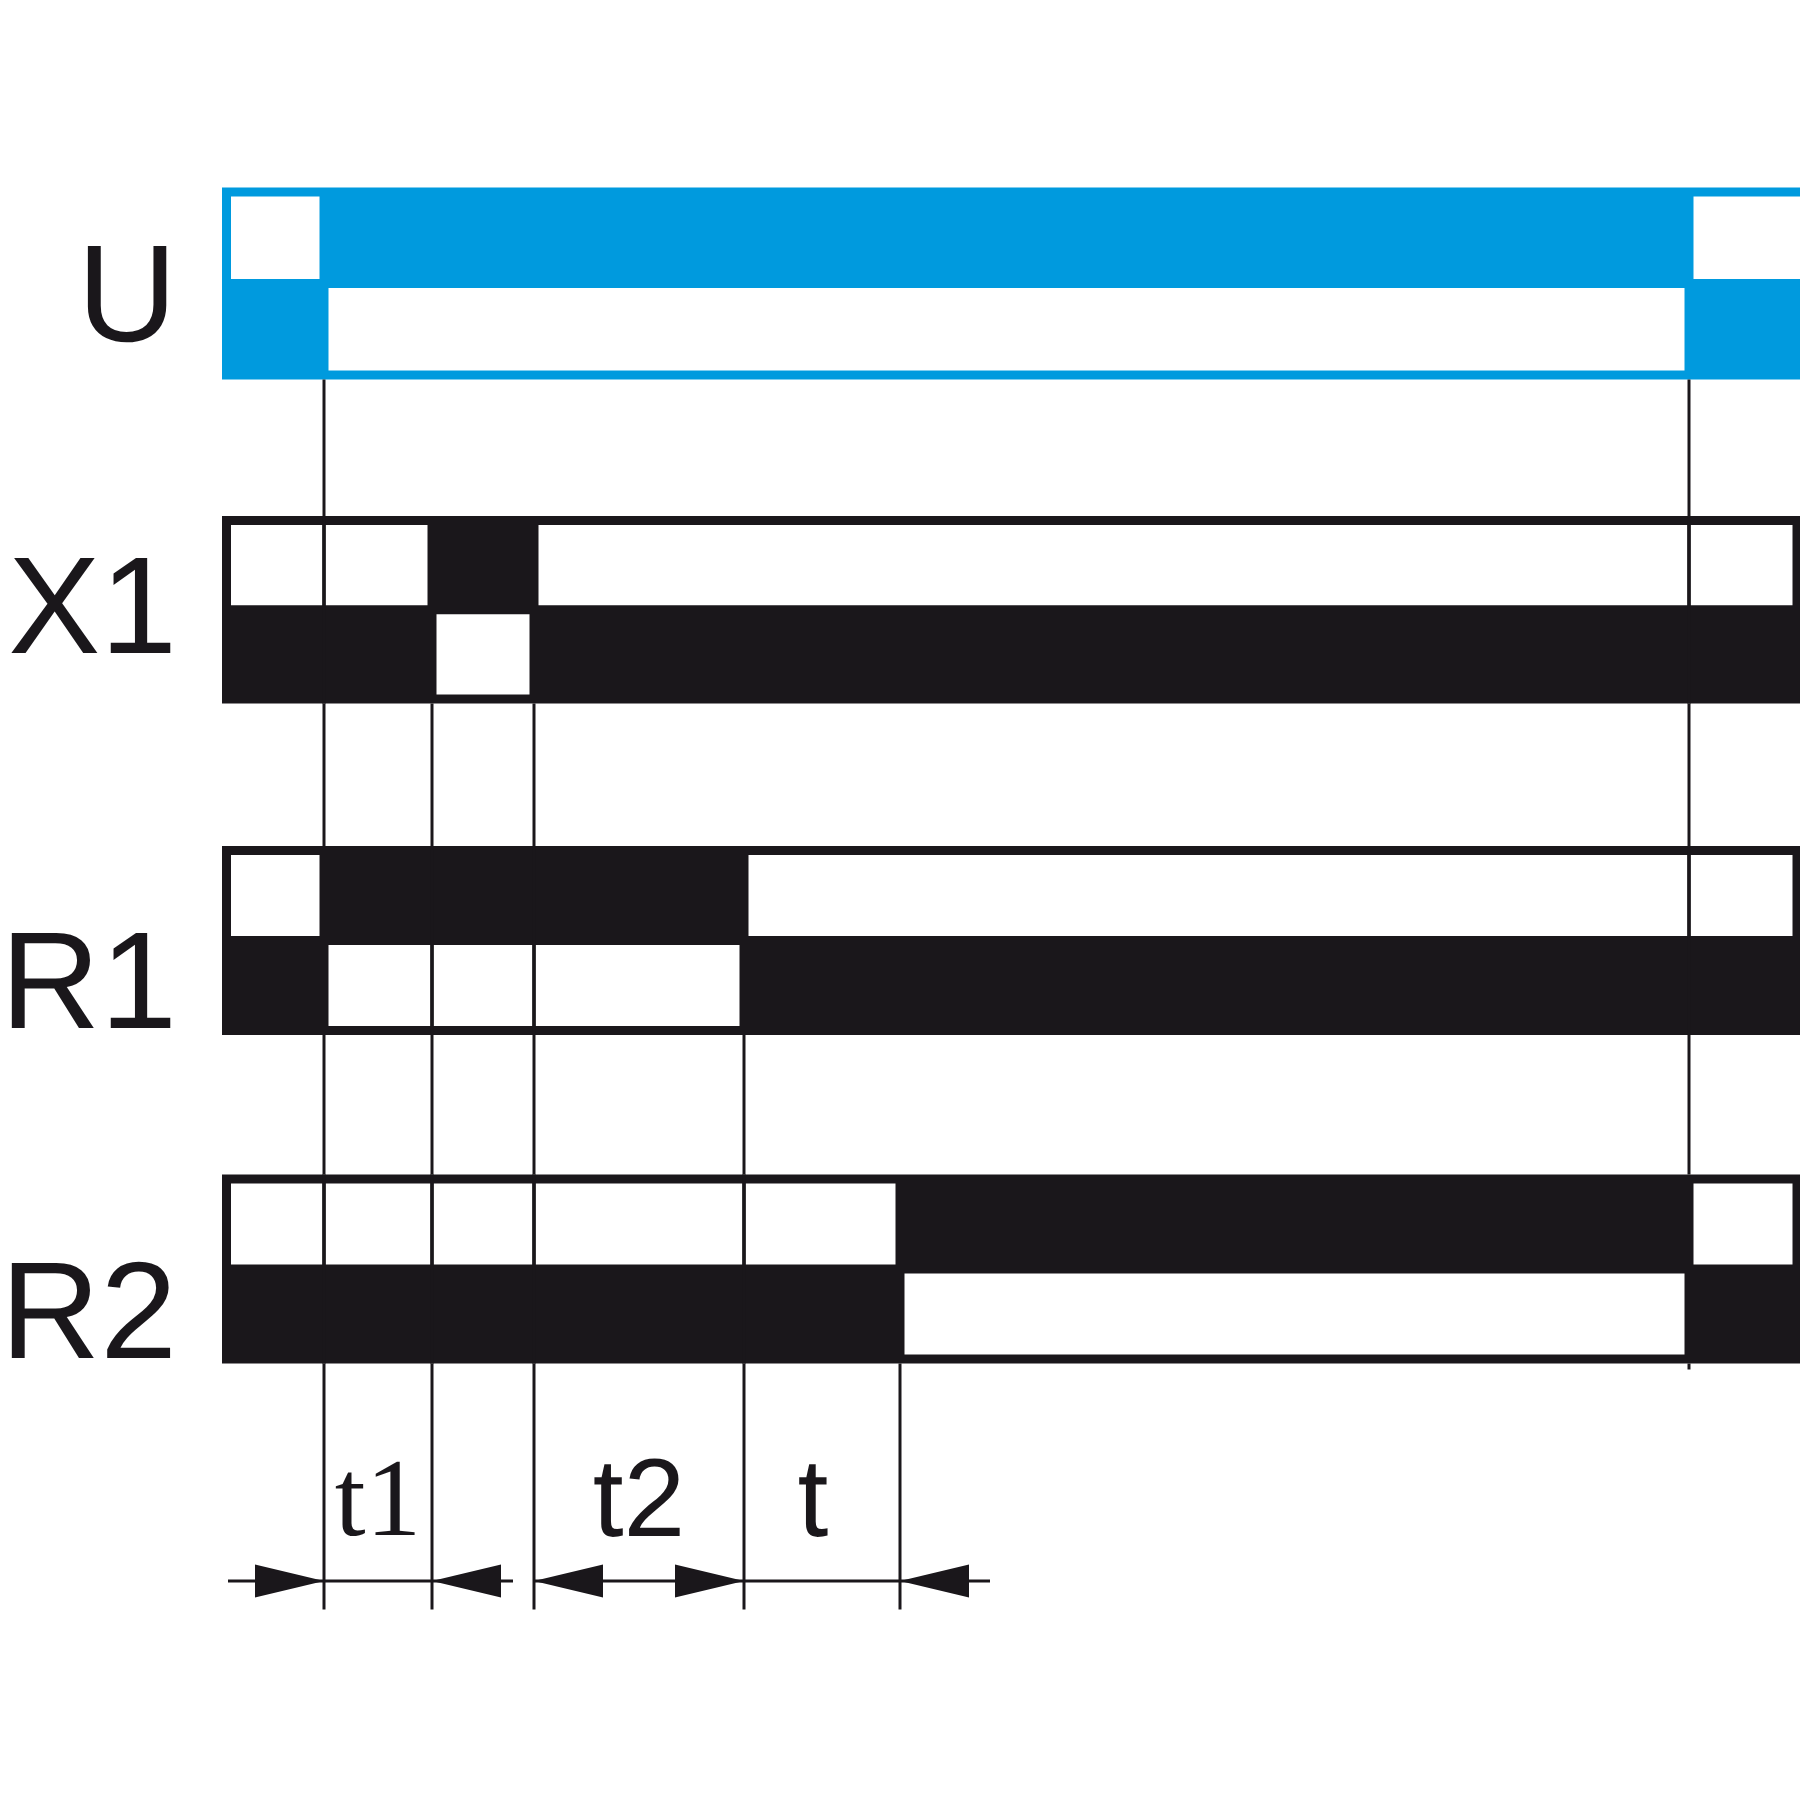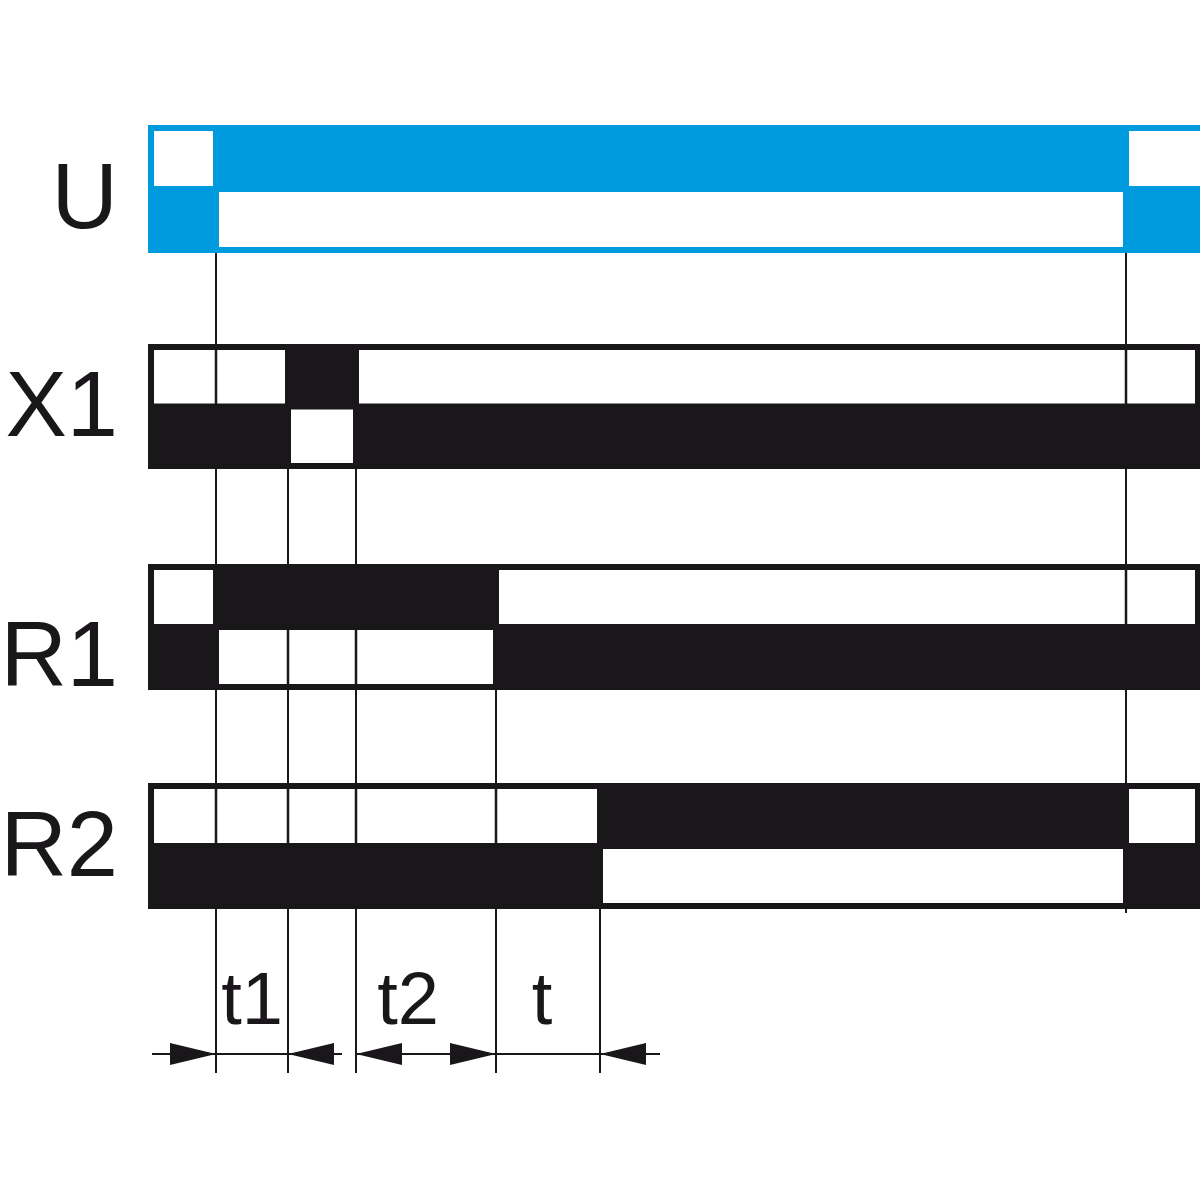--- a/index.html
+++ b/index.html
@@ -87,7 +87,7 @@
   <div class="row-label" style="right: 1082px; top: 150px;">U</div>
   <div class="row-label" style="right: 1082px; top: 358px;">X1</div>
   <div class="row-label" style="right: 1082px; top: 608px;">R1</div>
-  <div class="row-label" style="right: 1082px; top: 798px;">R2</div>
+  <div class="row-label" style="right: 1082px; top: 828px;">R2</div>
 </div>
 
 <div id="tlabels">

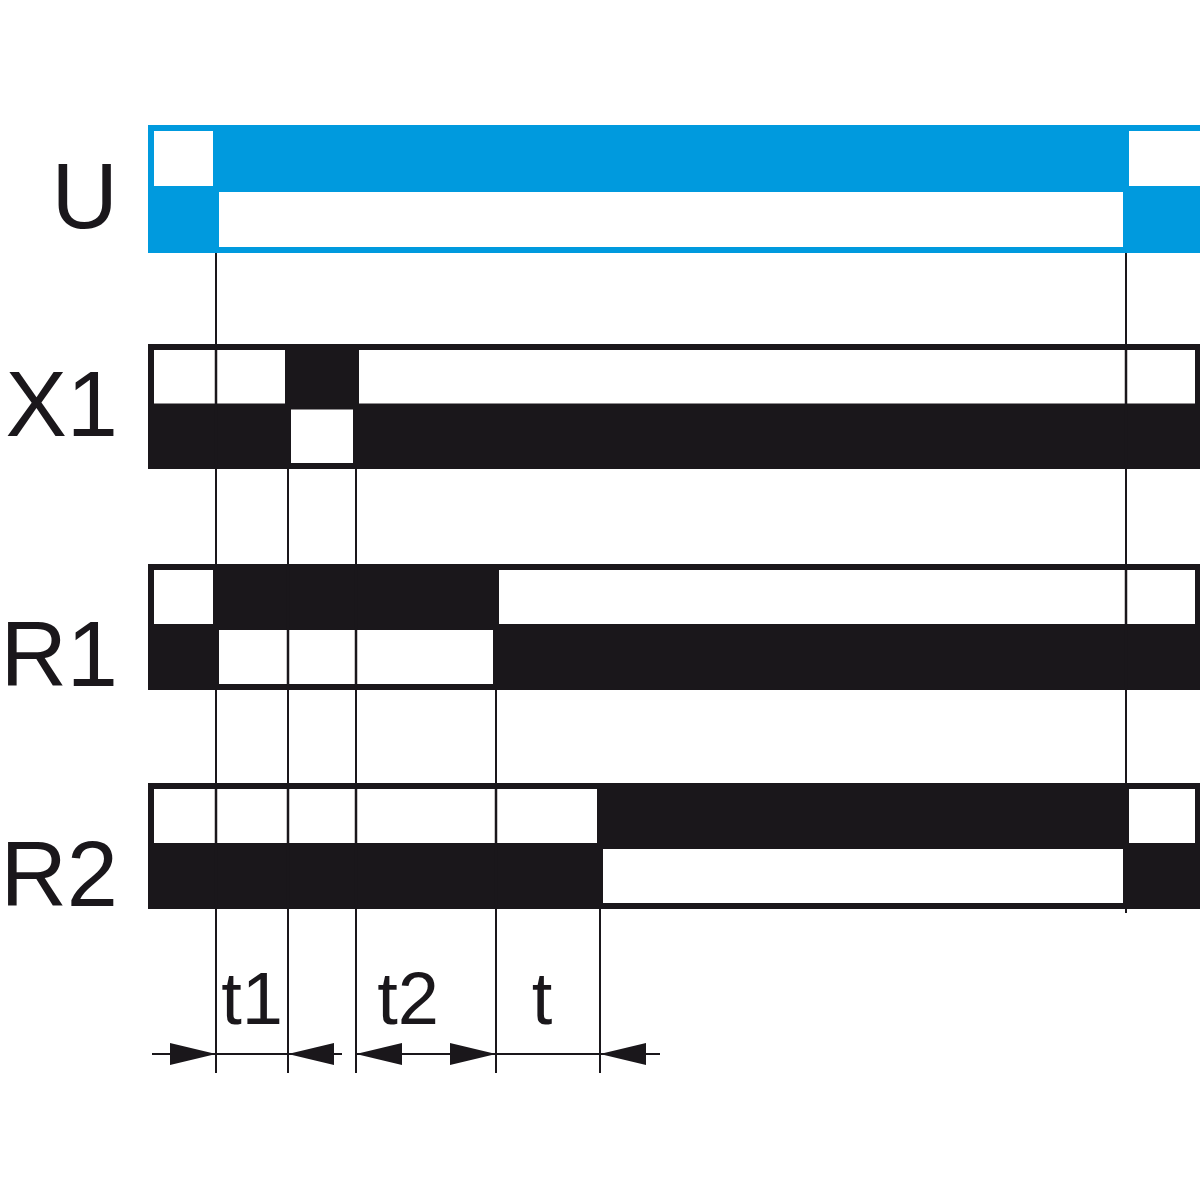--- a/index.html
+++ b/index.html
@@ -91,7 +91,7 @@
 </div>
 
 <div id="tlabels">
-  <div class="time-label" style="left: 192px; width: 120px; top: 962px;">t1</div>
+  <div class="time-label" style="left: 192px; width: 120px; top: 962px; font-family: Liberation Serif, serif;">t1</div>
   <div class="time-label" style="left: 348px; width: 120px; top: 962px;">t2</div>
   <div class="time-label" style="left: 482px; width: 120px; top: 962px;">t</div>
 </div>

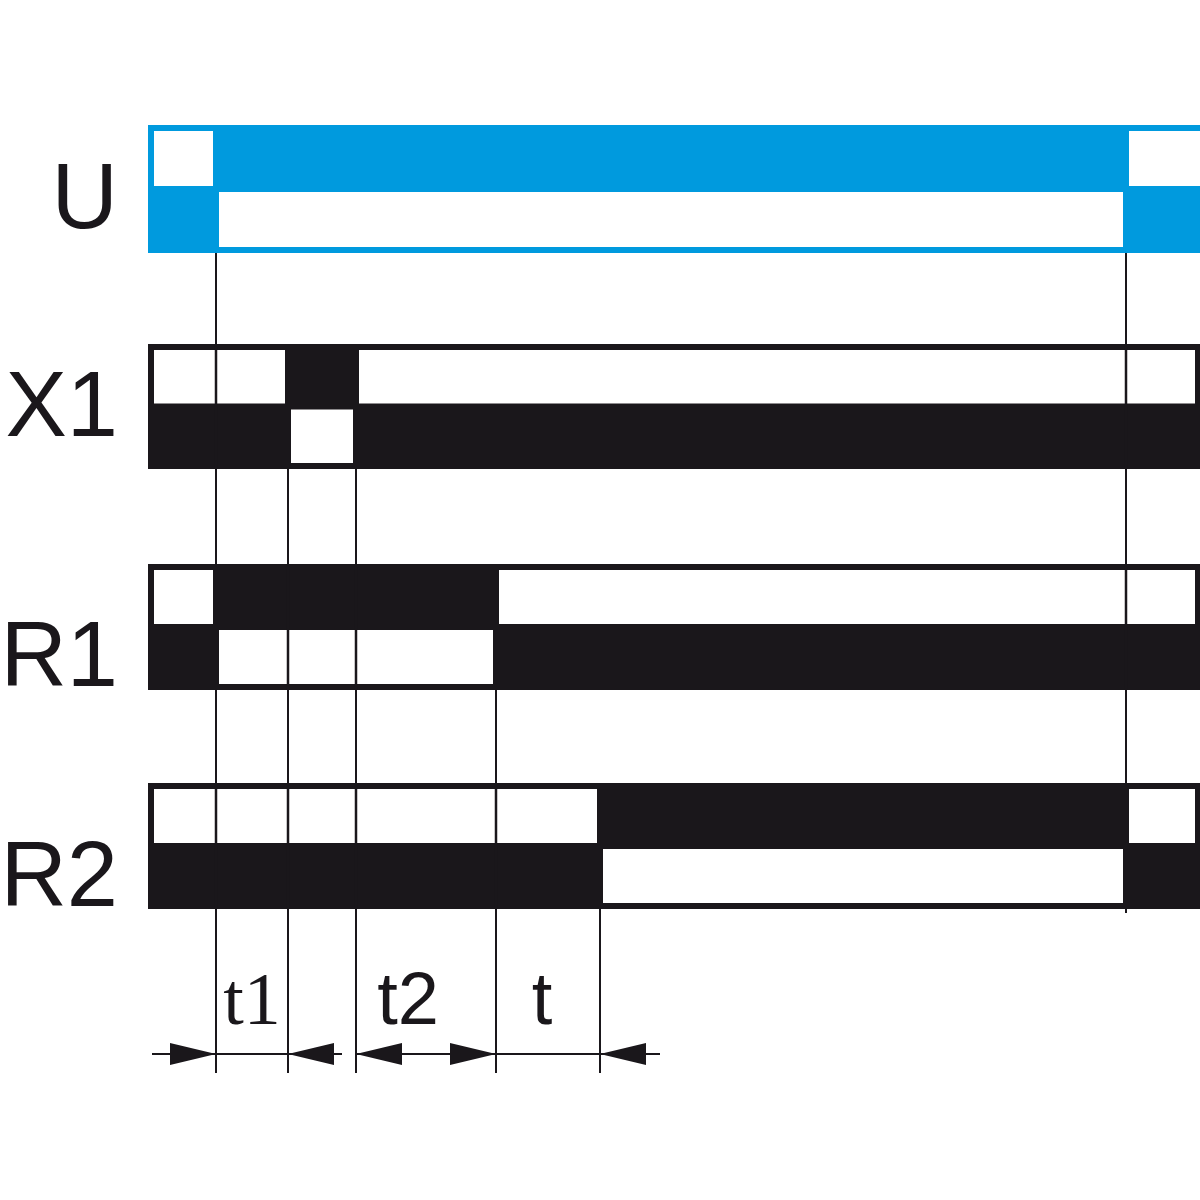--- a/index.html
+++ b/index.html
@@ -92,7 +92,7 @@
 
 <div id="tlabels">
   <div class="time-label" style="left: 192px; width: 120px; top: 962px; font-family: Liberation Serif, serif;">t1</div>
-  <div class="time-label" style="left: 348px; width: 120px; top: 962px;">t2</div>
+  <div class="time-label" style="left: 366px; width: 120px; top: 962px;">t2</div>
   <div class="time-label" style="left: 482px; width: 120px; top: 962px;">t</div>
 </div>
 

